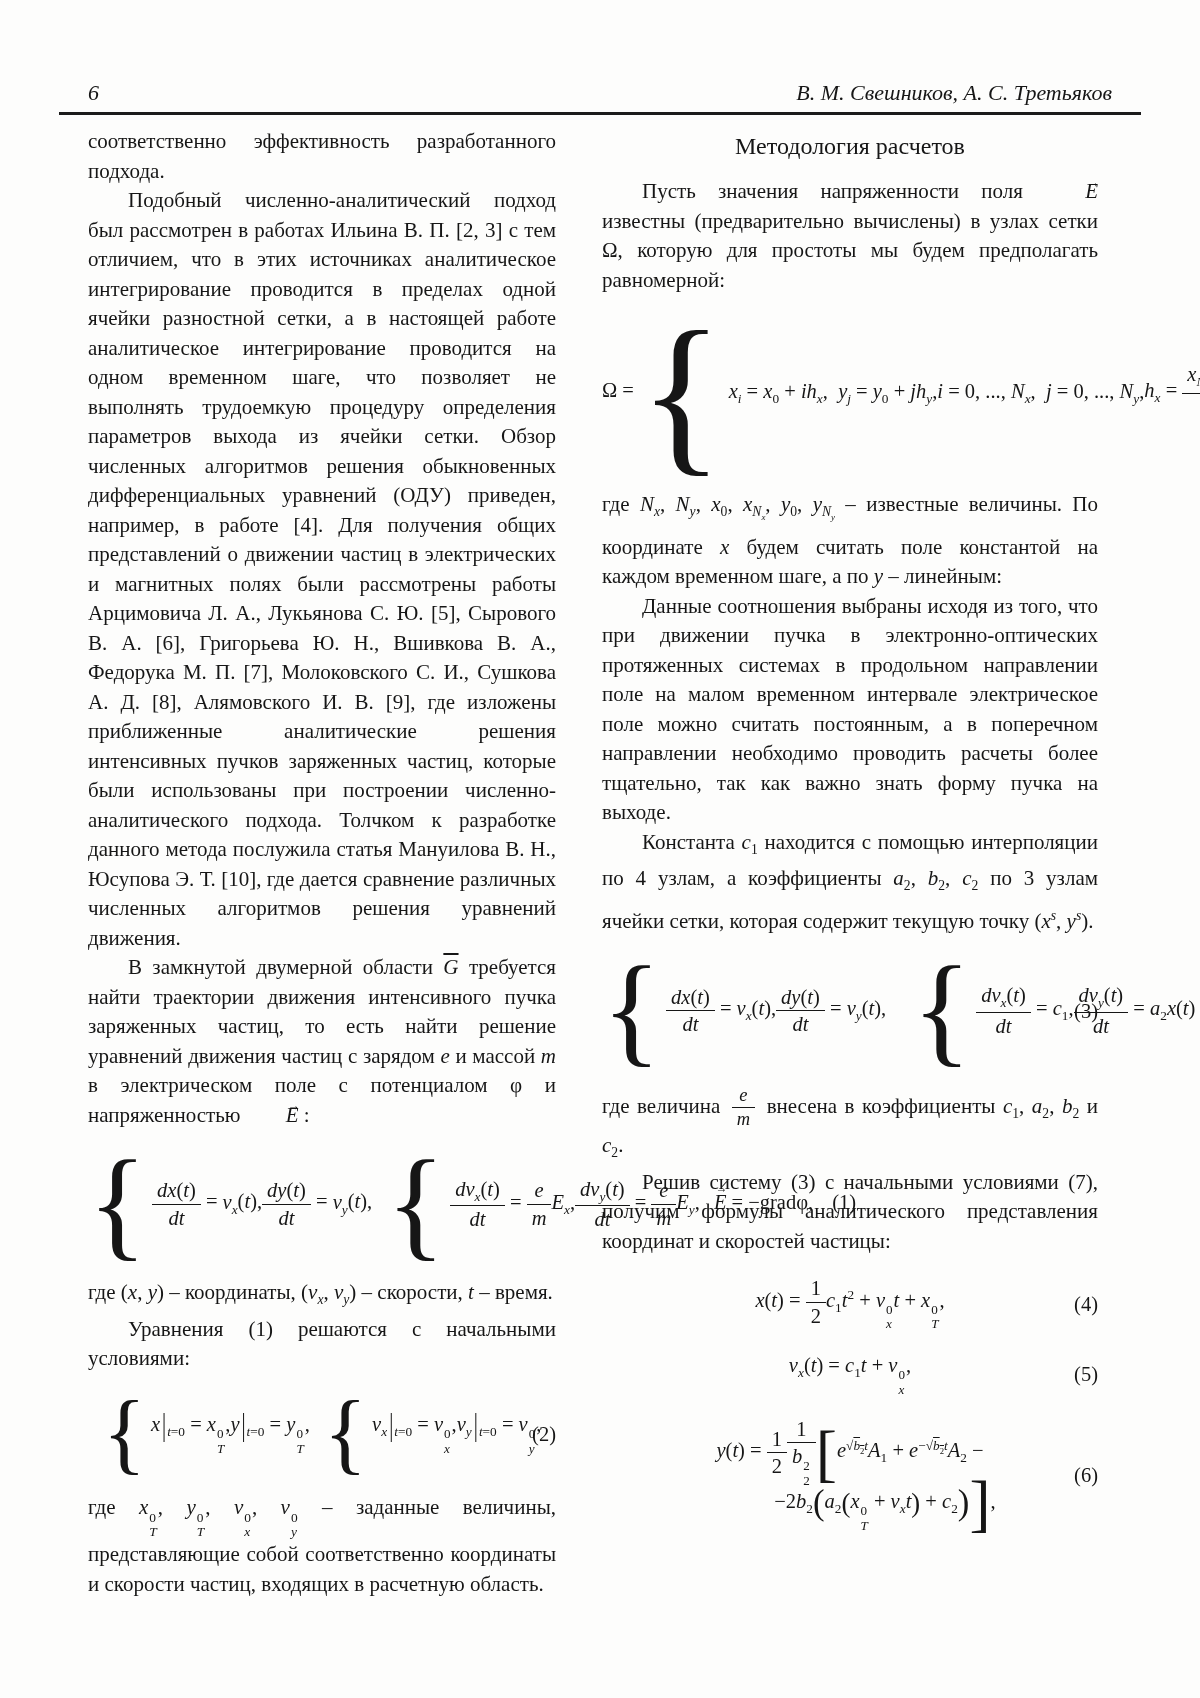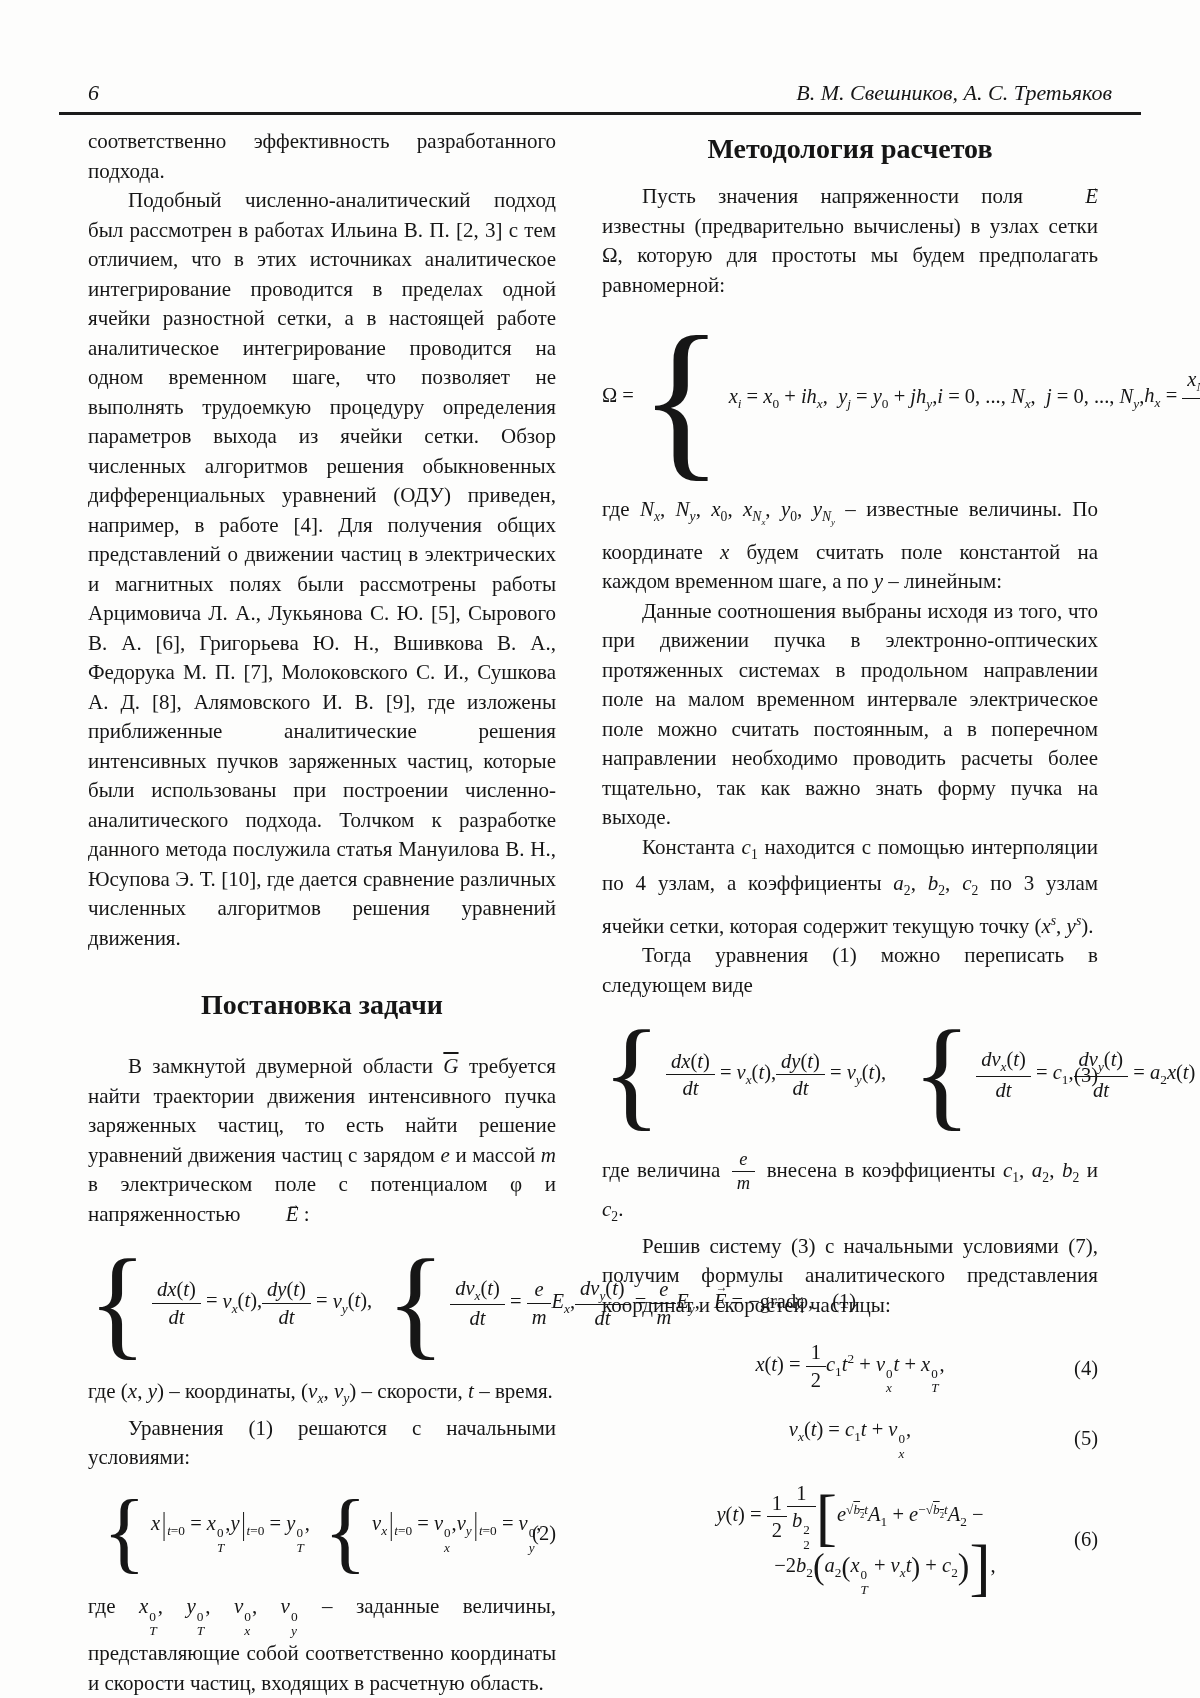--- a/index.html
+++ b/index.html
@@ -15,7 +15,7 @@
   .col.r{left:602px;width:496px;}
   p{margin:0;text-indent:40px;}
   p.fl{text-indent:0;}
-  h3{font-size:28px;font-weight:bold;text-align:center;text-indent:0;
+  h3{font-size:24px;font-weight:normal;text-align:center;text-indent:0;
      margin:34px 0 30px;line-height:1.25;}
   .col.r h3{margin:4px 0 16px;}
   

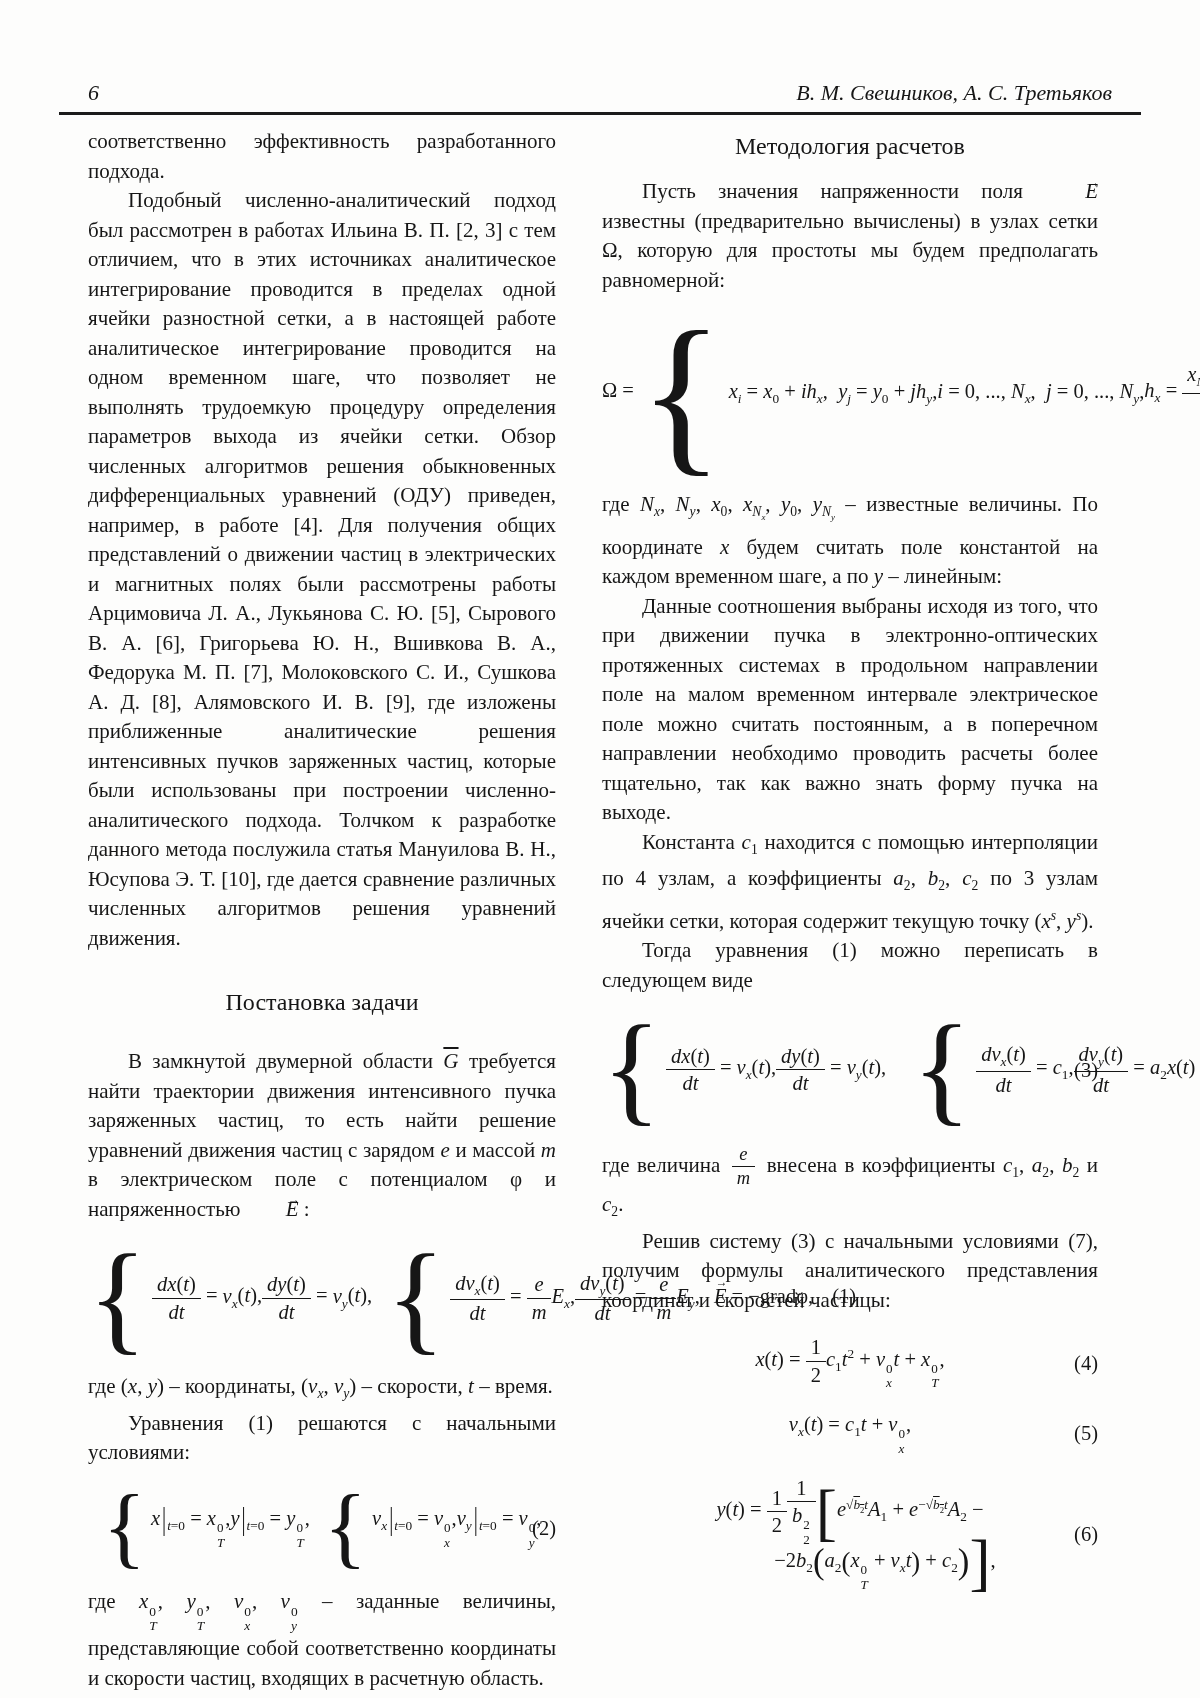--- a/index.html
+++ b/index.html
@@ -146,7 +146,6 @@
     <p class="fl">где <i>N<sub>x</sub></i>, <i>N<sub>y</sub></i>, <i>x</i><sub>0</sub>, <i>x</i><sub><i>N<sub>x</sub></i></sub>, <i>y</i><sub>0</sub>, <i>y</i><sub><i>N<sub>y</sub></i></sub> – известные величины. По координате <i>x</i> будем считать поле константой на каждом временном шаге, а по <i>y</i> – линейным:</p>
     <p>Данные соотношения выбраны исходя из того, что при движении пучка в электронно-оптических протяженных системах в продольном направлении поле на малом временном интервале электрическое поле можно считать постоянным, а в поперечном направлении необходимо проводить расчеты более тщательно, так как важно знать форму пучка на выходе.</p>
     <p>Константа <i>c</i><sub>1</sub> находится с помощью интерполяции по 4 узлам, а коэффициенты <i>a</i><sub>2</sub>, <i>b</i><sub>2</sub>, <i>c</i><sub>2</sub> по 3 узлам ячейки сетки, которая содержит текущую точку (<i>x<sup>s</sup></i>, <i>y<sup>s</sup></i>).</p>
-    <p>Тогда уравнения (1) можно переписать в следующем виде</p>
     <div class="eq">
       <span><span class="sys">
             <span class="br br2">{</span>

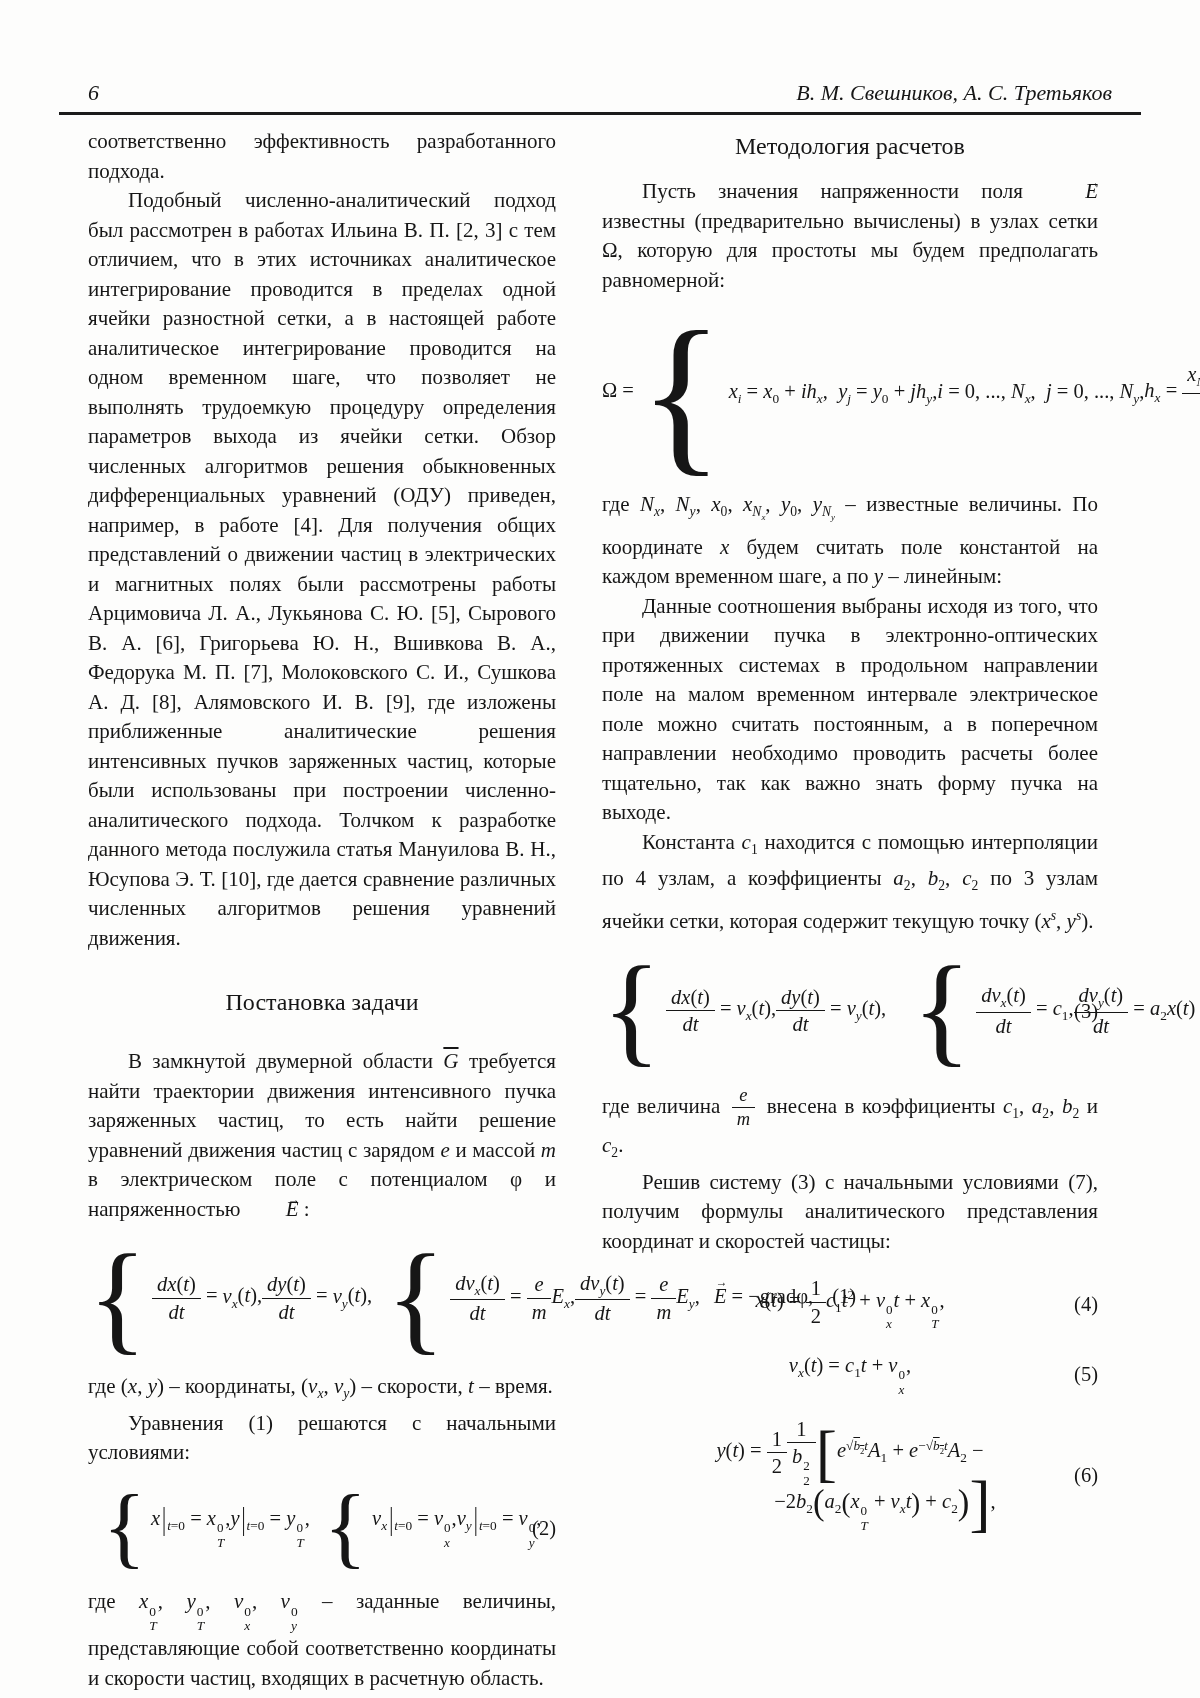--- a/index.html
+++ b/index.html
@@ -66,7 +66,6 @@
   <section class="col l">
     <p class="fl">соответственно эффективность разработанного подхода.</p>
     <p>Подобный численно-аналитический подход был рассмотрен в работах Ильина В. П. [2, 3] с тем отличием, что в этих источниках аналитическое интегрирование проводится в пределах одной ячейки разностной сетки, а в настоящей работе аналитическое интегрирование проводится на одном временном шаге, что позволяет не выполнять трудоемкую процедуру определения параметров выхода из ячейки сетки. Обзор численных алгоритмов решения обыкновенных дифференциальных уравнений (ОДУ) приведен, например, в работе [4]. Для получения общих представлений о движении частиц в электрических и магнитных полях были рассмотрены работы Арцимовича Л. А., Лукьянова С. Ю. [5], Сырового В. А. [6], Григорьева Ю. Н., Вшивкова В. А., Федорука М. П. [7], Молоковского С. И., Сушкова А. Д. [8], Алямовского И. В. [9], где изложены приближенные аналитические решения интенсивных пучков заряженных частиц, которые были использованы при построении численно-аналитического подхода. Толчком к разработке данного метода послужила статья Мануилова В. Н., Юсупова Э. Т. [10], где дается сравнение различных численных алгоритмов решения уравнений движения.</p>
-    <h3>Постановка задачи</h3>
     <p>В замкнутой двумерной области <span class="ovl"><i>G</i></span> требуется найти траектории движения интенсивного пучка заряженных частиц, то есть найти решение уравнений движения частиц с зарядом <i>e</i> и массой <i>m</i> в электрическом поле с потенциалом φ и напряженностью <span class="vec"><i>E</i></span> :</p>
     <div class="eq">
       <span><span class="sys">

